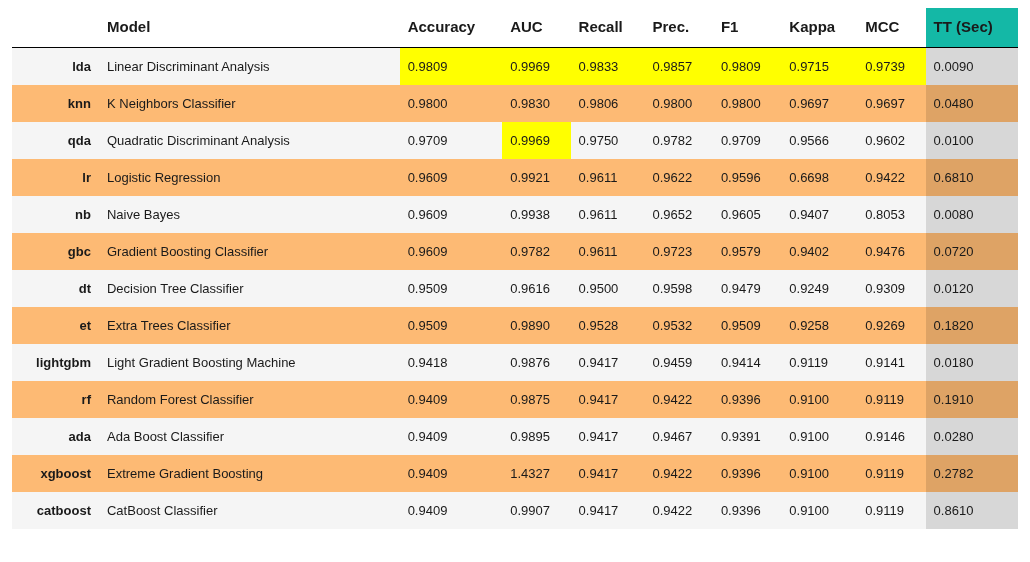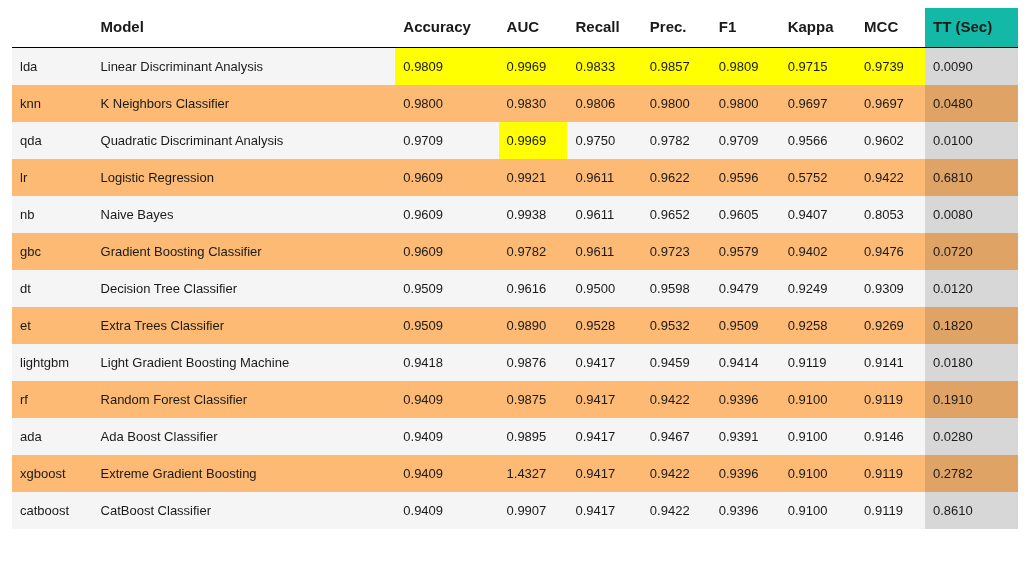--- a/index.html
+++ b/index.html
@@ -37,7 +37,8 @@
     tbody tr.odd { background: #f5f5f5; }
     tbody tr.even { background: #fdba74; }
     td.idx {
-      font-weight: 400;
+      font-weight: 700;
+      text-align: right;
     }
     td.model {
       min-width: 245px;

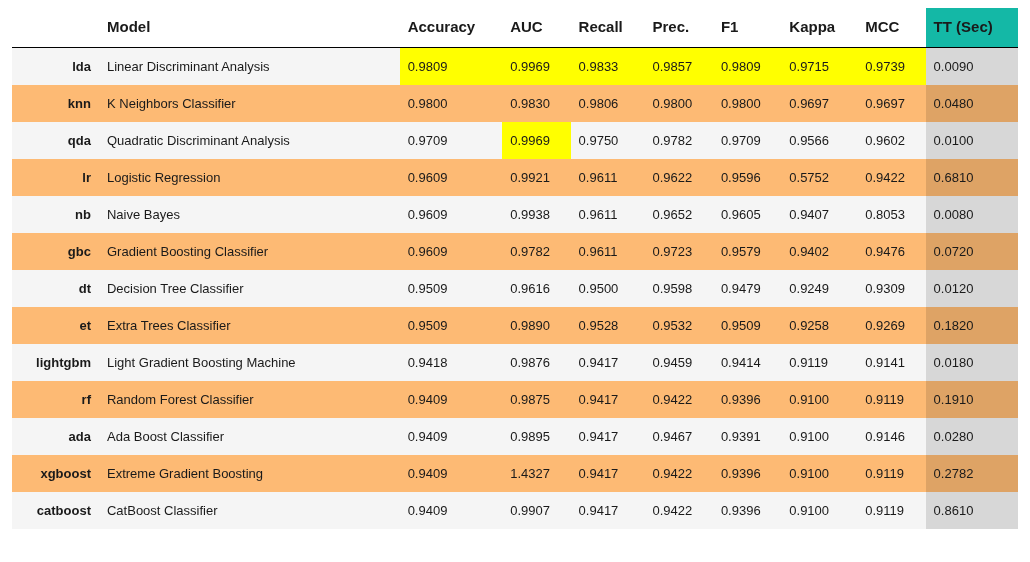--- a/index.html
+++ b/index.html
@@ -121,7 +121,7 @@
           <td class="num">0.9611</td>
           <td class="num">0.9622</td>
           <td class="num">0.9596</td>
-          <td class="num">0.5752</td>
+          <td class="num">0.6698</td>
           <td class="num">0.9422</td>
           <td class="num tt-col">0.6810</td>
         </tr>

